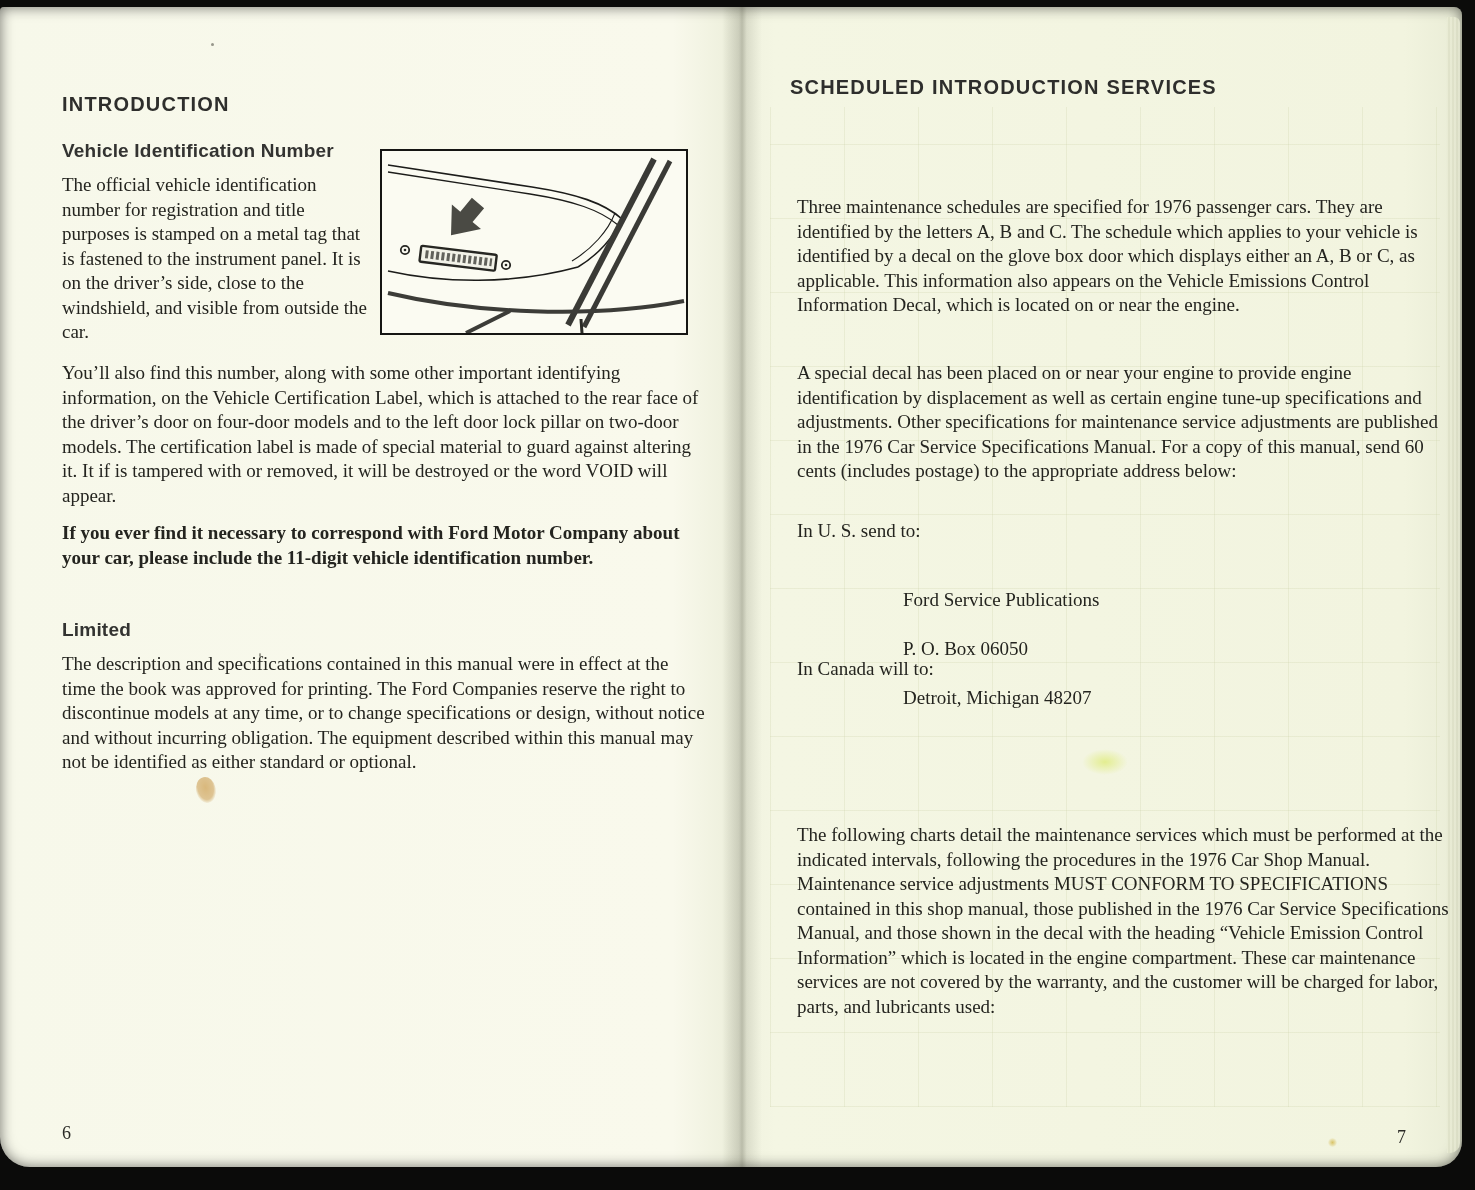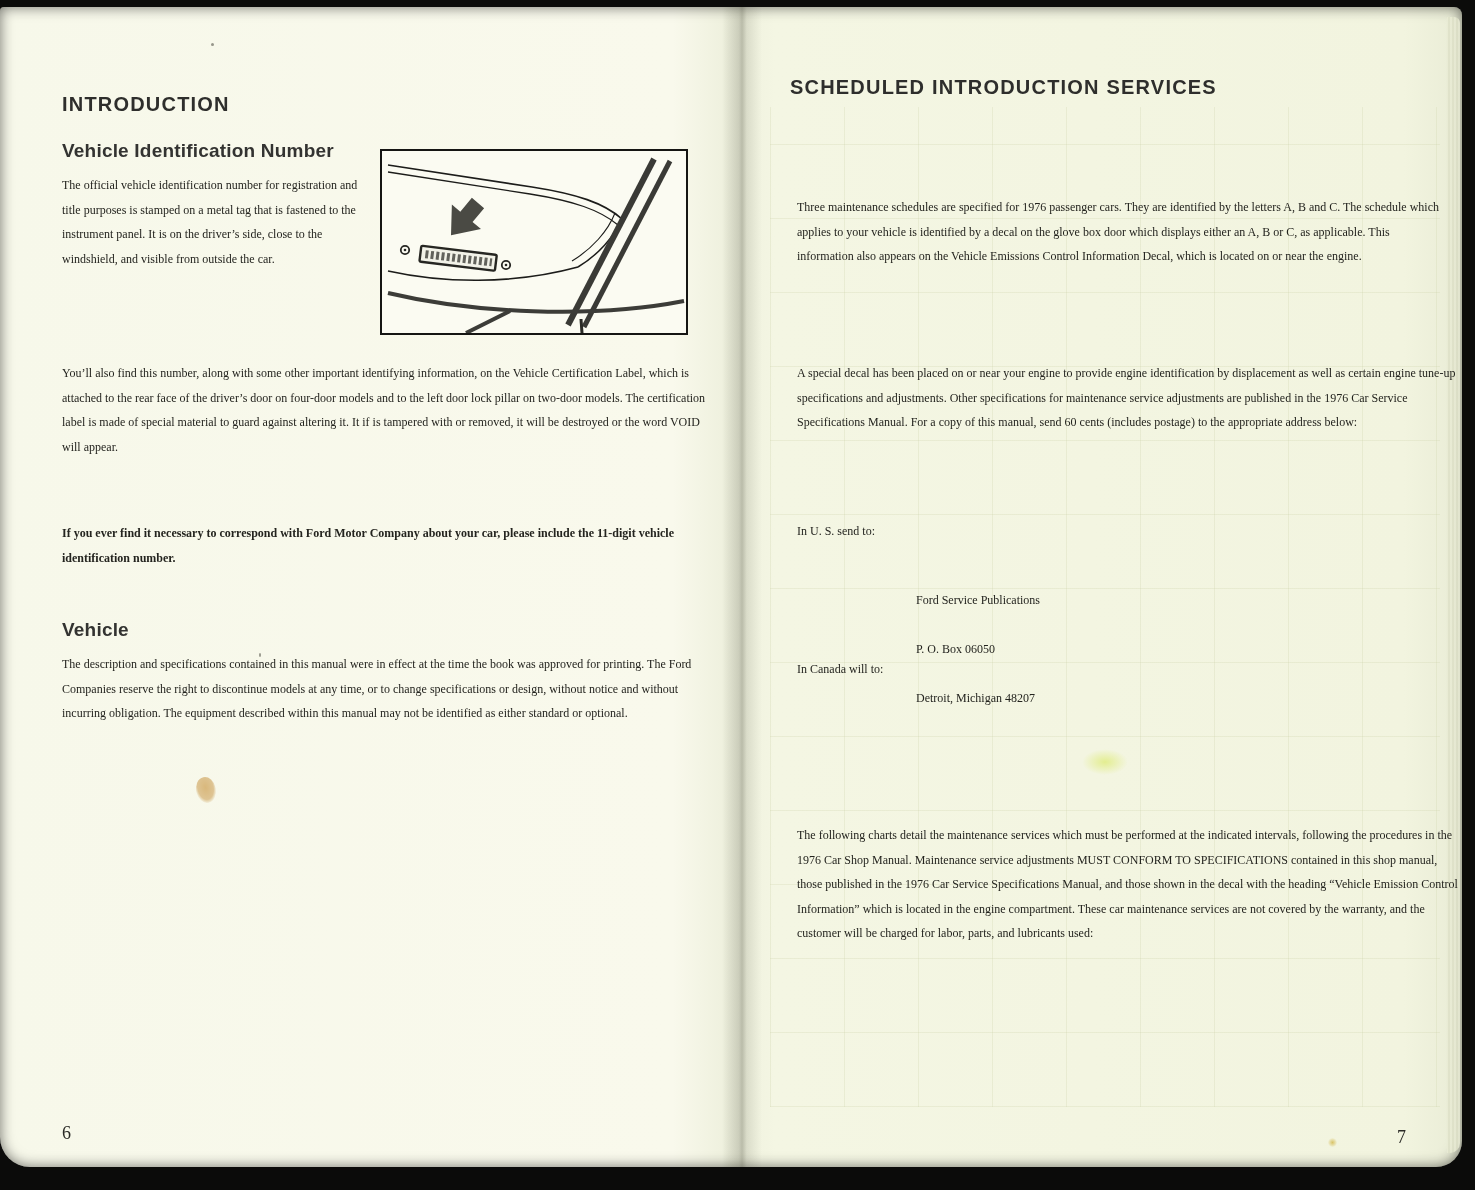--- a/index.html
+++ b/index.html
@@ -67,7 +67,7 @@
   .body-text{
     position:absolute;
     font-family:"Liberation Serif", serif;
-    font-size:12px;
+    font-size:19px;
     line-height:24.5px;
     color:#24241f;
   }

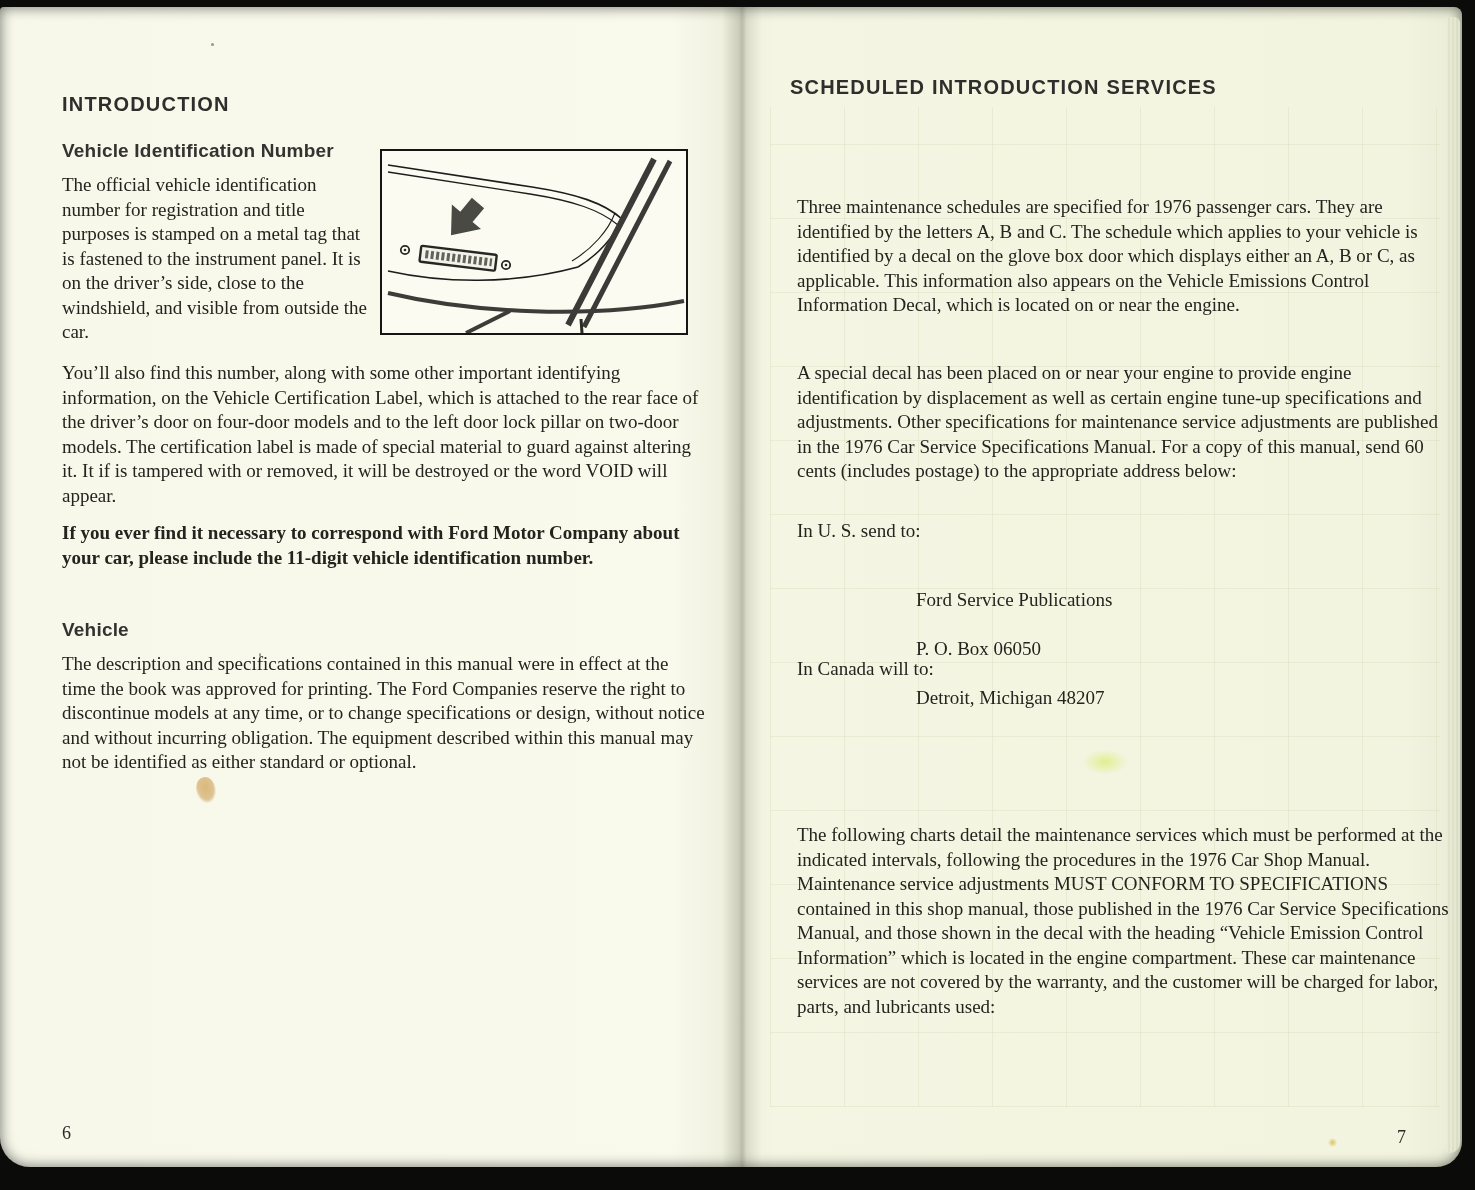--- a/index.html
+++ b/index.html
@@ -180,7 +180,7 @@
 
     <div class="body-text" style="left:52px;top:512px;">In U. S. send to:</div>
 
-    <div class="body-text addr" style="left:158px;top:556px;margin-left:13px;">
+    <div class="body-text addr" style="left:158px;top:556px;">
       <div>Ford Service Publications</div>
       <div>P. O. Box 06050</div>
       <div>Detroit, Michigan 48207</div>

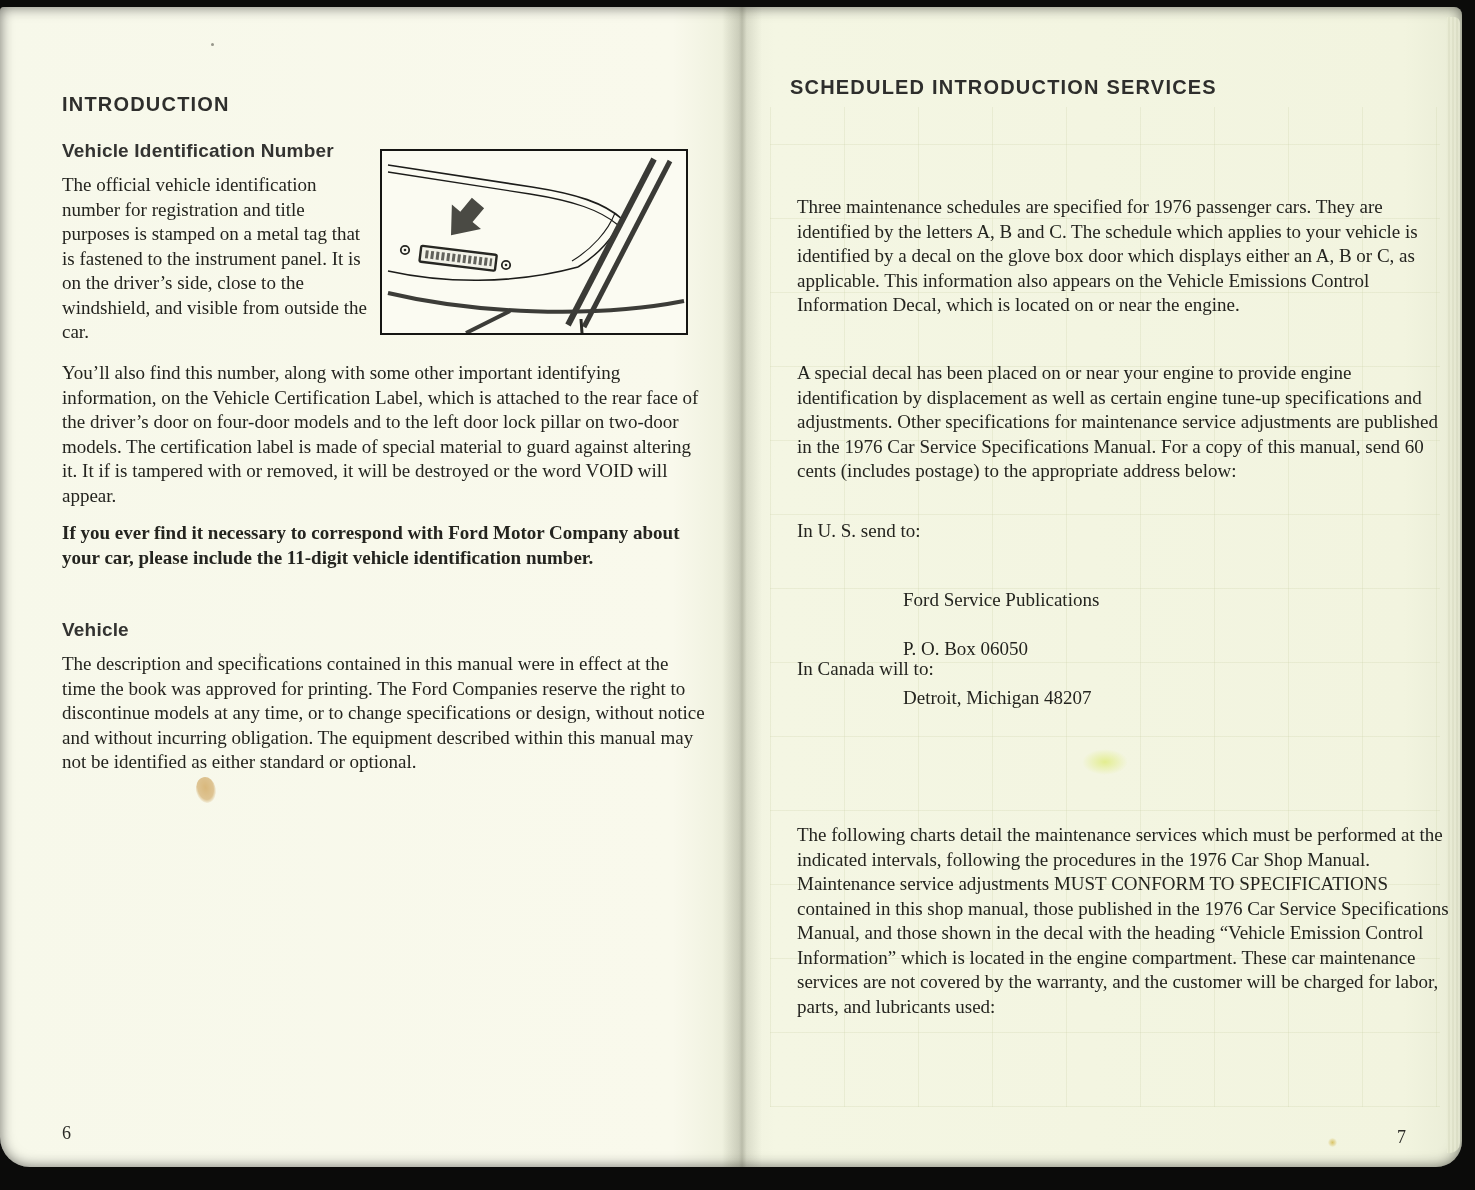--- a/index.html
+++ b/index.html
@@ -160,7 +160,7 @@
 
     <div class="body-text" style="left:62px;top:514px;width:640px;font-weight:bold;">If you ever find it necessary to correspond with Ford Motor Company about your car, please include the 11-digit vehicle identification number.</div>
 
-    <div class="h-sub" style="left:62px;top:612px;">Vehicle</div>
+    <div class="h-sub" style="left:62px;top:612px;">Limited</div>
 
     <div class="body-text" style="left:62px;top:645px;width:644px;">The description and specifications contained in this manual were in effect at the time the book was approved for printing.  The Ford Companies reserve the right to discontinue models at any time, or to change specifications or design, without notice and without incurring obligation.  The equipment described within this manual may not be identified as either standard or optional.</div>
 

